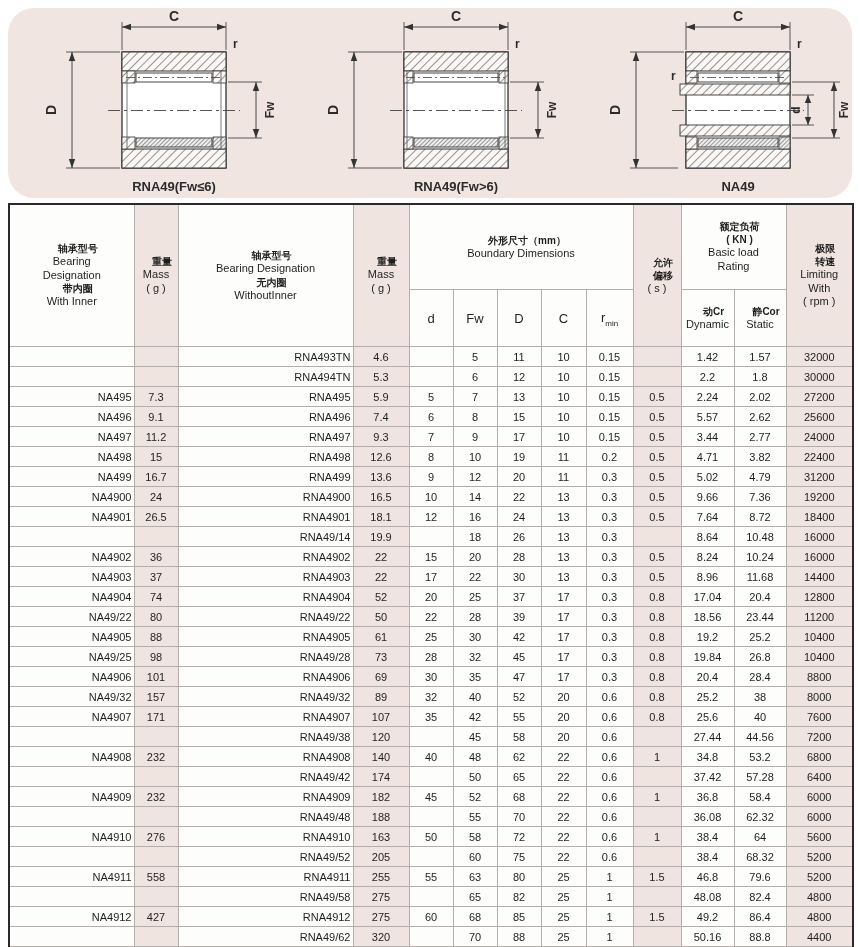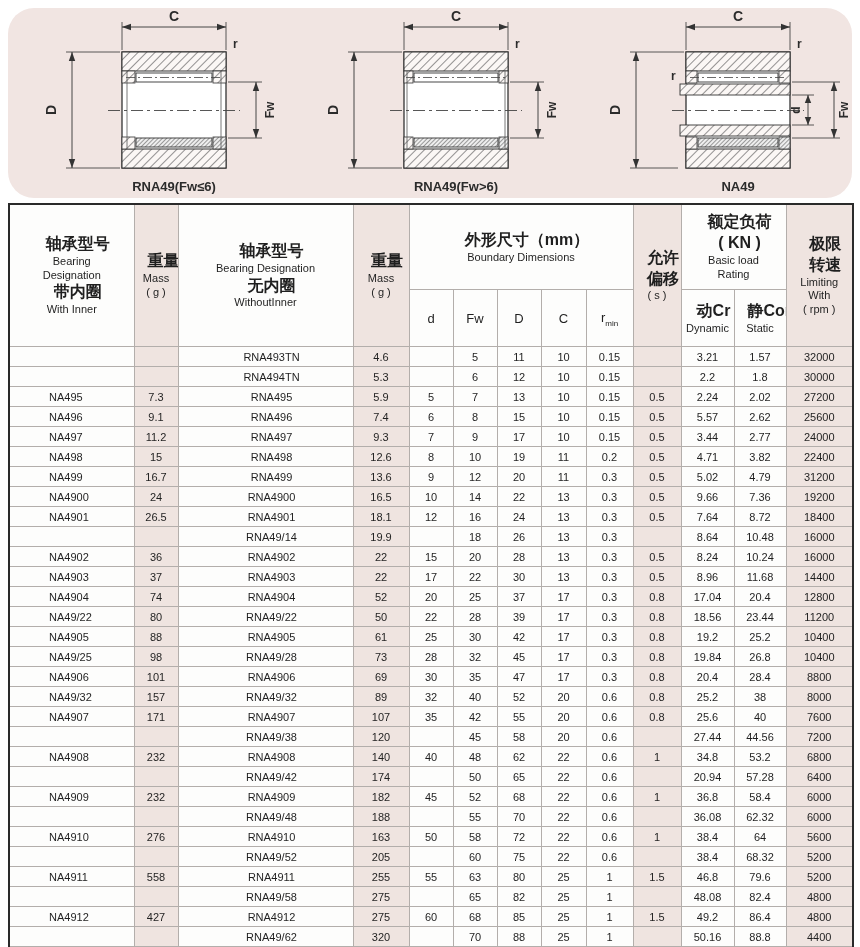--- a/index.html
+++ b/index.html
@@ -48,7 +48,7 @@
   thead th{font-weight:normal;vertical-align:middle;text-align:center;padding:2px 1px;}
   thead tr.thr1 th.grp{height:80px;}
   thead tr.thr2 th{height:52px;}
-  .cn{font-size:16px;font-weight:bold;line-height:1.3;display:block;margin-left:12px;}
+  .cn{font-size:10px;font-weight:bold;line-height:1.3;display:block;margin-left:12px;}
   .en{font-size:11px;line-height:1.25;display:block;}
   .sym{font-size:13px;font-weight:normal;}
   sub{font-size:8px;margin-top:16px;}

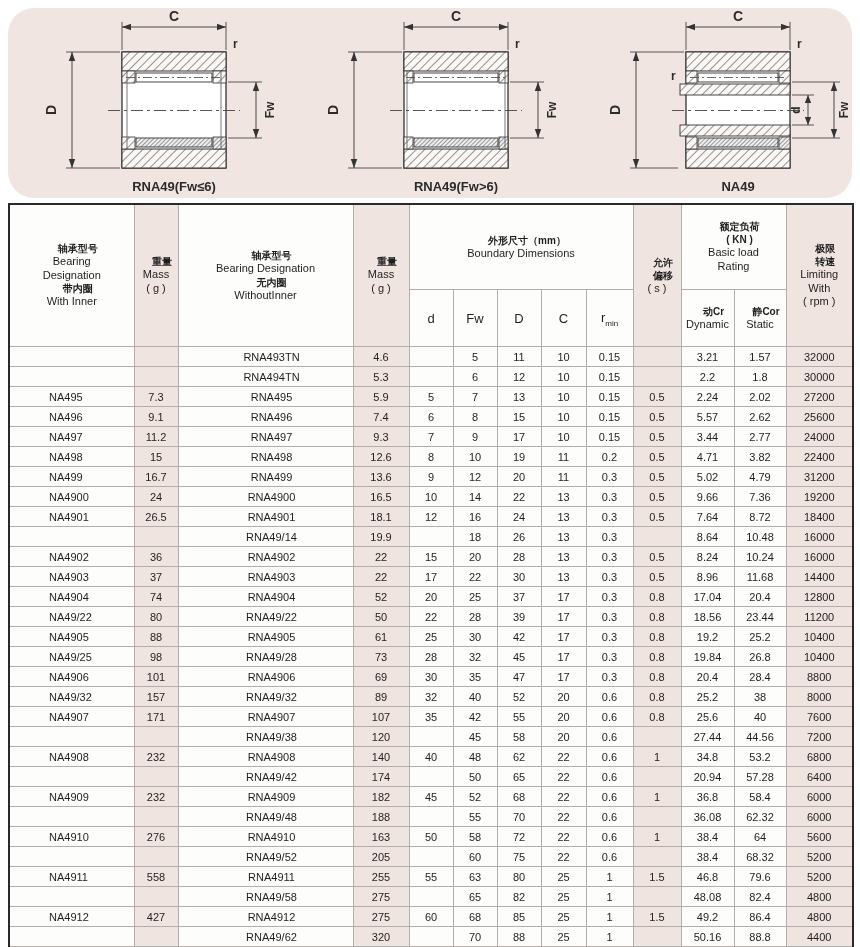--- a/index.html
+++ b/index.html
@@ -43,7 +43,7 @@
     padding:0 2px;
   }
   td.name-col{text-align:left;padding-left:39px;}
-  td.name-col2{text-align:center;padding-left:14px;}
+  td.name-col2{text-align:right;padding-left:14px;}
   .shade{background:#efe4e0;}
   thead th{font-weight:normal;vertical-align:middle;text-align:center;padding:2px 1px;}
   thead tr.thr1 th.grp{height:80px;}

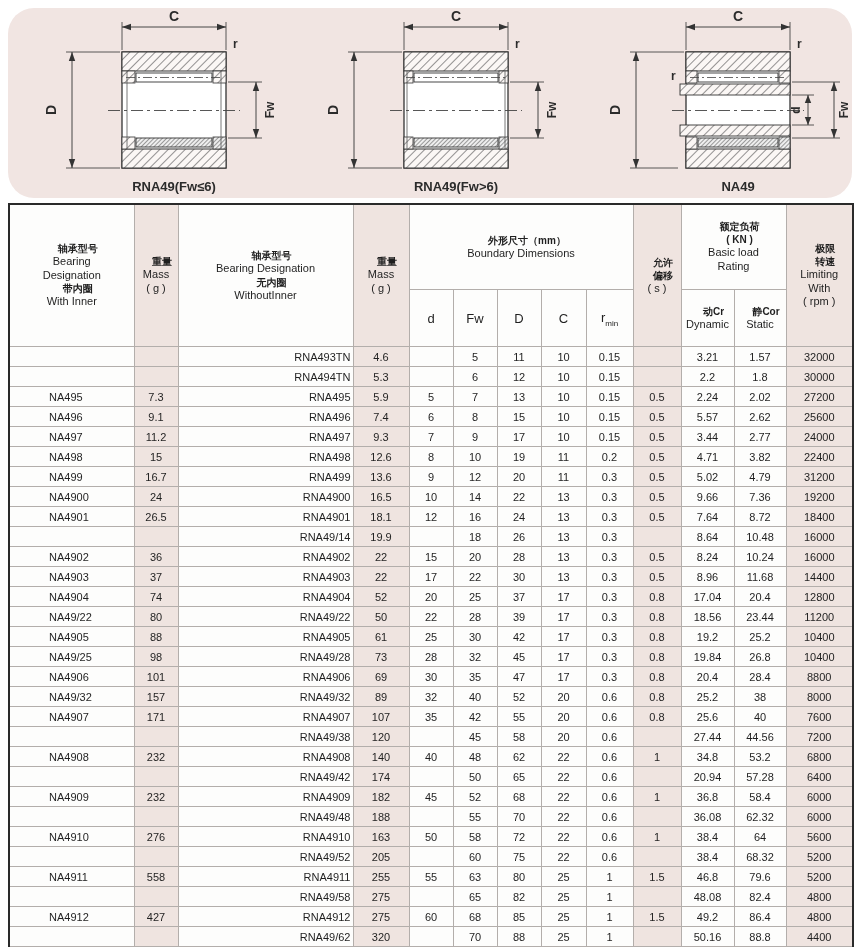--- a/index.html
+++ b/index.html
@@ -303,7 +303,7 @@
         <td>10</td>
         <td>0.15</td>
         <td class="shade"></td>
-        <td>3.21</td>
+        <td>1.42</td>
         <td>1.57</td>
         <td class="shade">32000</td>
       </tr>

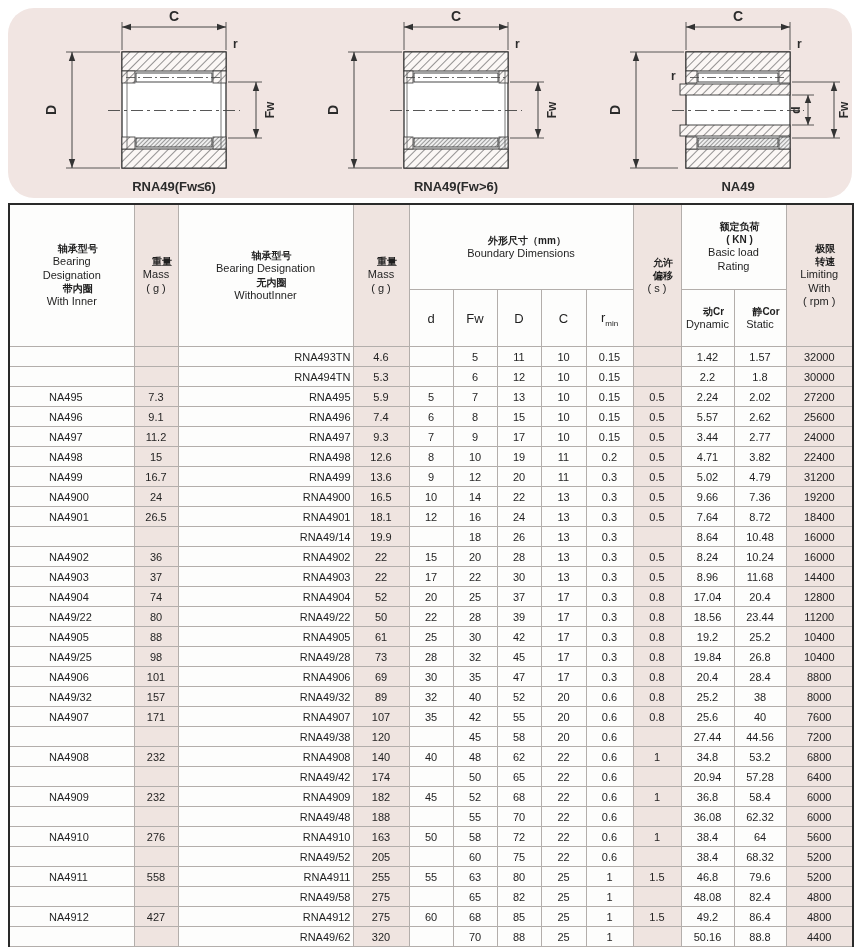--- a/index.html
+++ b/index.html
@@ -42,7 +42,7 @@
     text-align:center;
     padding:0 2px;
   }
-  td.name-col{text-align:left;padding-left:39px;}
+  td.name-col{text-align:right;padding-left:39px;}
   td.name-col2{text-align:right;padding-left:14px;}
   .shade{background:#efe4e0;}
   thead th{font-weight:normal;vertical-align:middle;text-align:center;padding:2px 1px;}

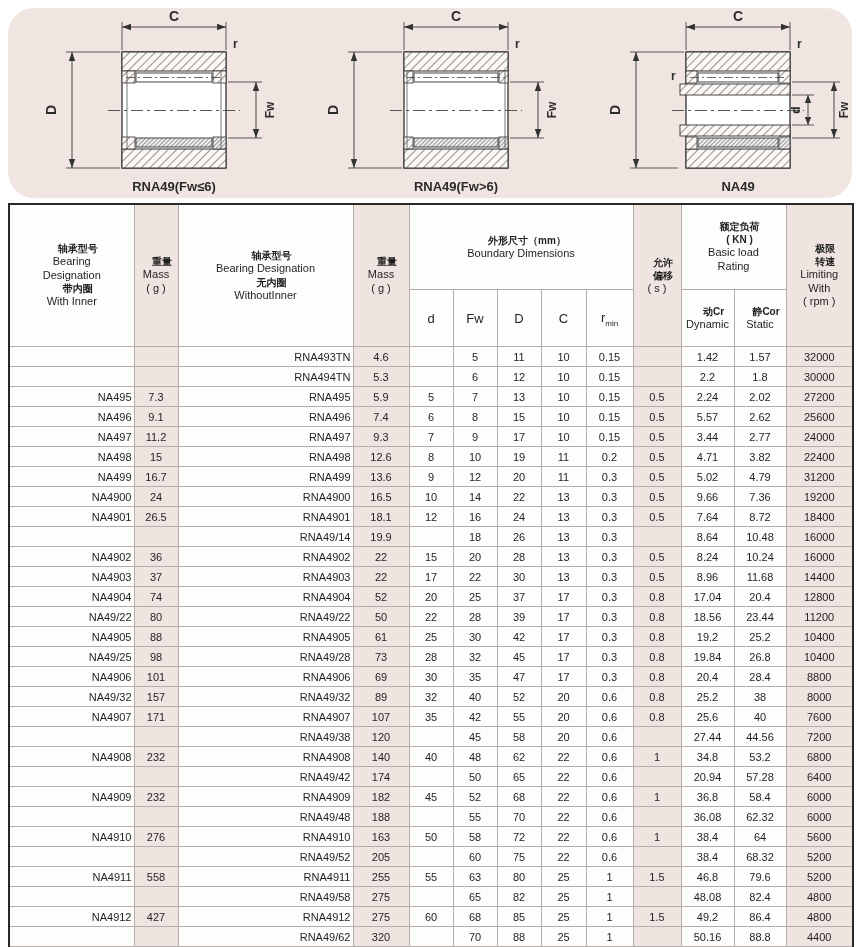--- a/index.html
+++ b/index.html
@@ -618,7 +618,7 @@
         <td>22</td>
         <td>0.6</td>
         <td class="shade"></td>
-        <td>20.94</td>
+        <td>37.42</td>
         <td>57.28</td>
         <td class="shade">6400</td>
       </tr>

